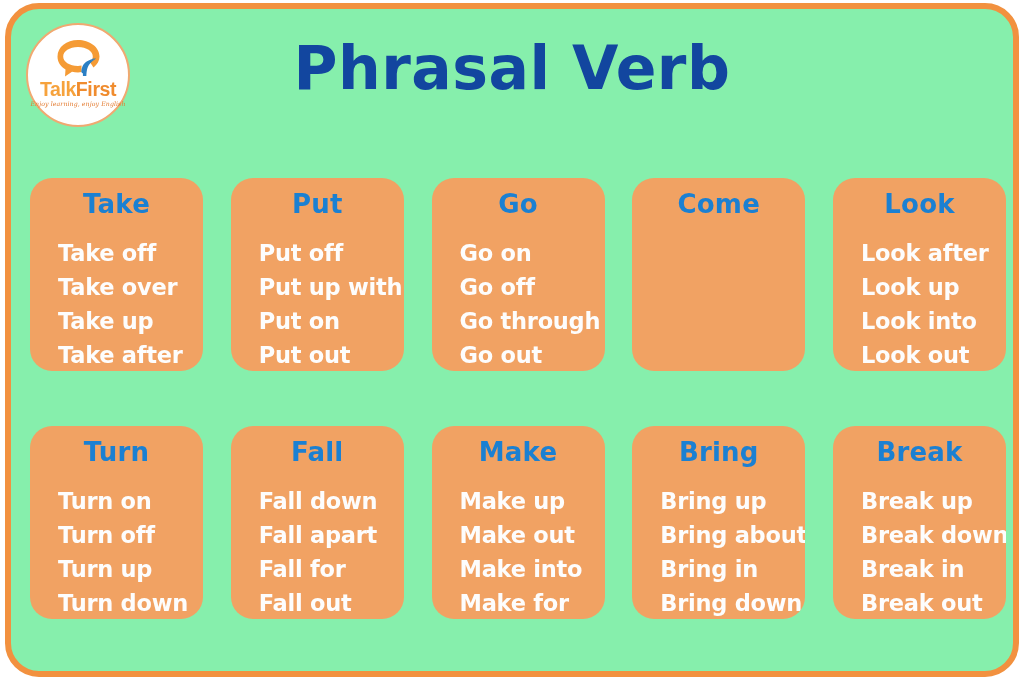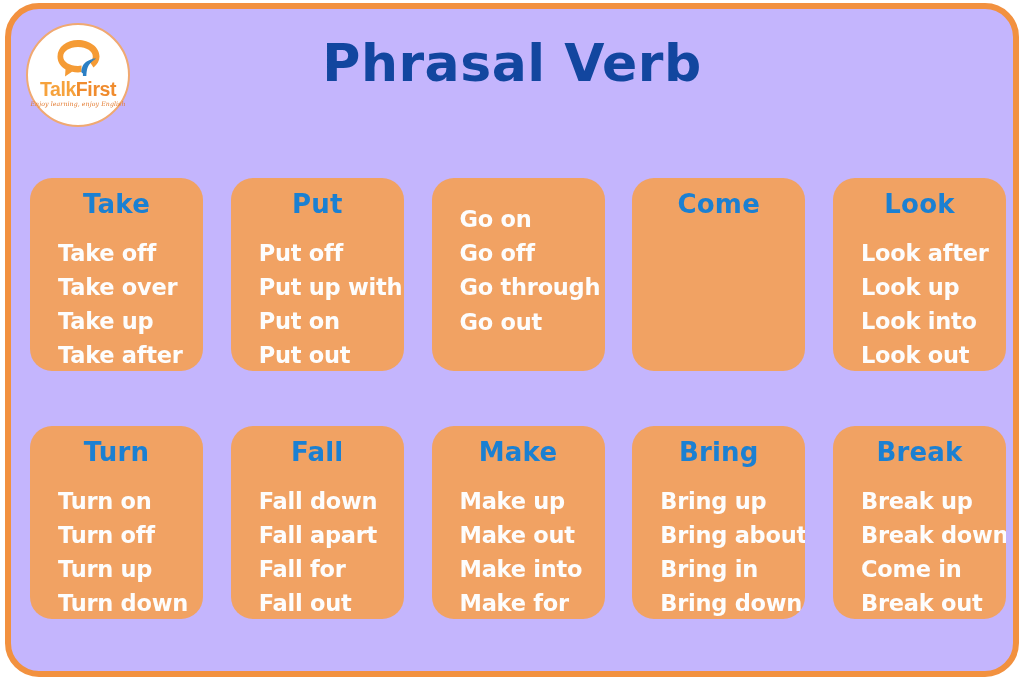--- a/index.html
+++ b/index.html
@@ -32,7 +32,7 @@
     box-sizing: border-box;
     border: 6px solid #f2913f;
     border-radius: 34px;
-    background: #c4b5fd;
+    background: #86efac;
     overflow: hidden;
   }
 

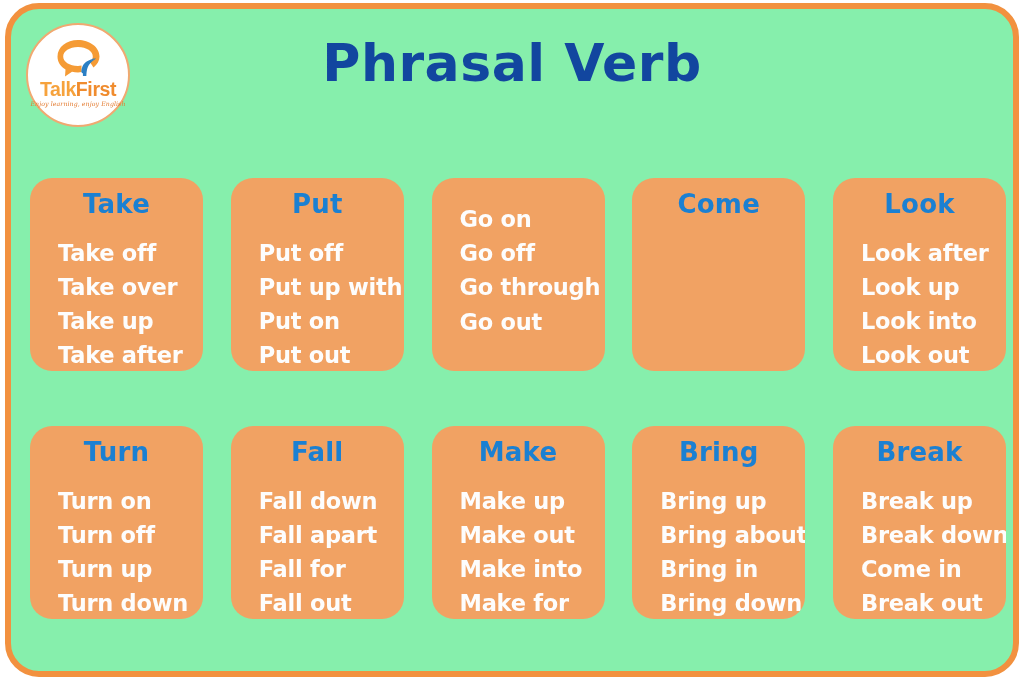--- a/index.html
+++ b/index.html
@@ -101,7 +101,7 @@
     top: 24px;
     width: 100%;
     text-align: center;
-    font-size: 52px;
+    font-size: 60px;
     font-weight: bold;
     color: #12469f;
     letter-spacing: 0.5px;

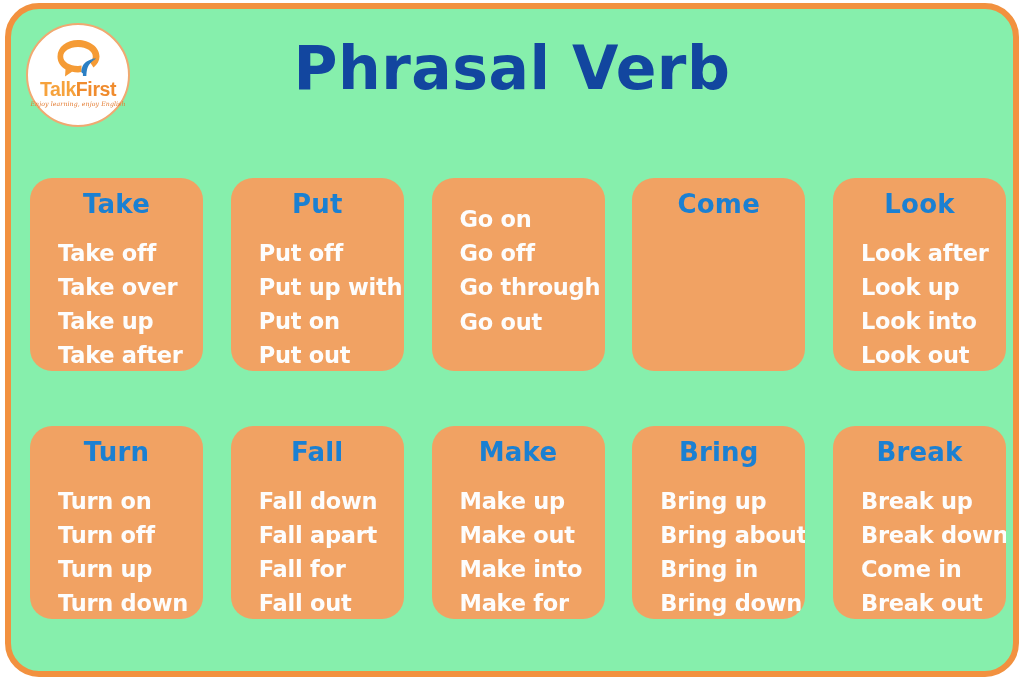--- a/index.html
+++ b/index.html
@@ -198,6 +198,7 @@
           </ul>
         </div>
         <div class="verb-card">
+          <div class="card-title">Go</div>
           <ul class="card-list">
             <li>Go on</li>
             <li>Go off</li>

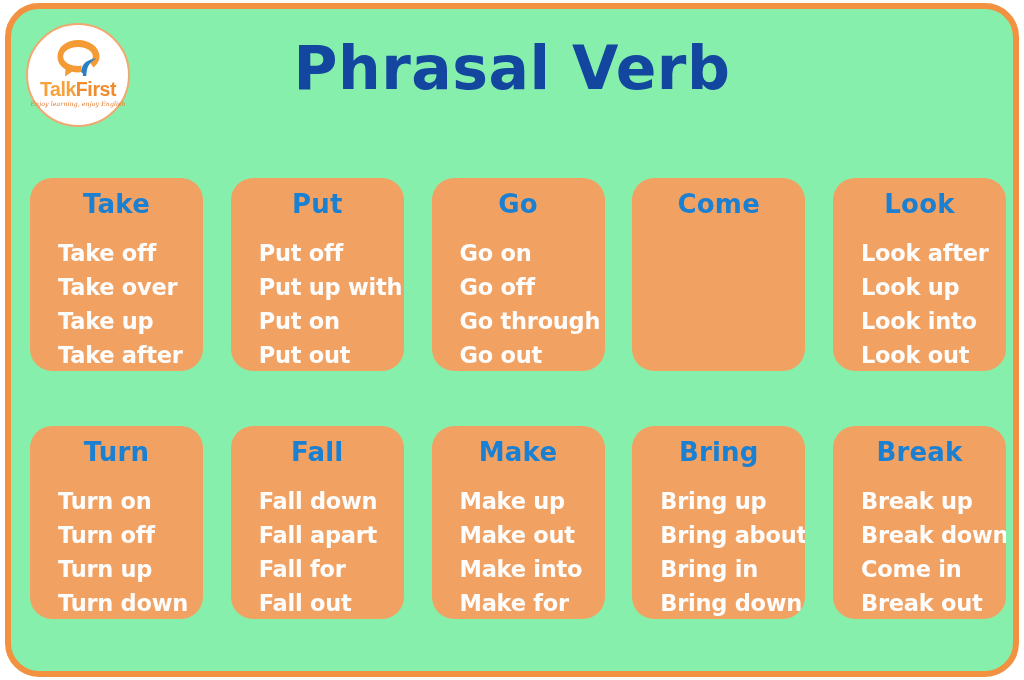--- a/index.html
+++ b/index.html
@@ -261,7 +261,7 @@
           <ul class="card-list">
             <li>Break up</li>
             <li>Break down</li>
-            <li>Come in</li>
+            <li>Break in</li>
             <li>Break out</li>
           </ul>
         </div>

